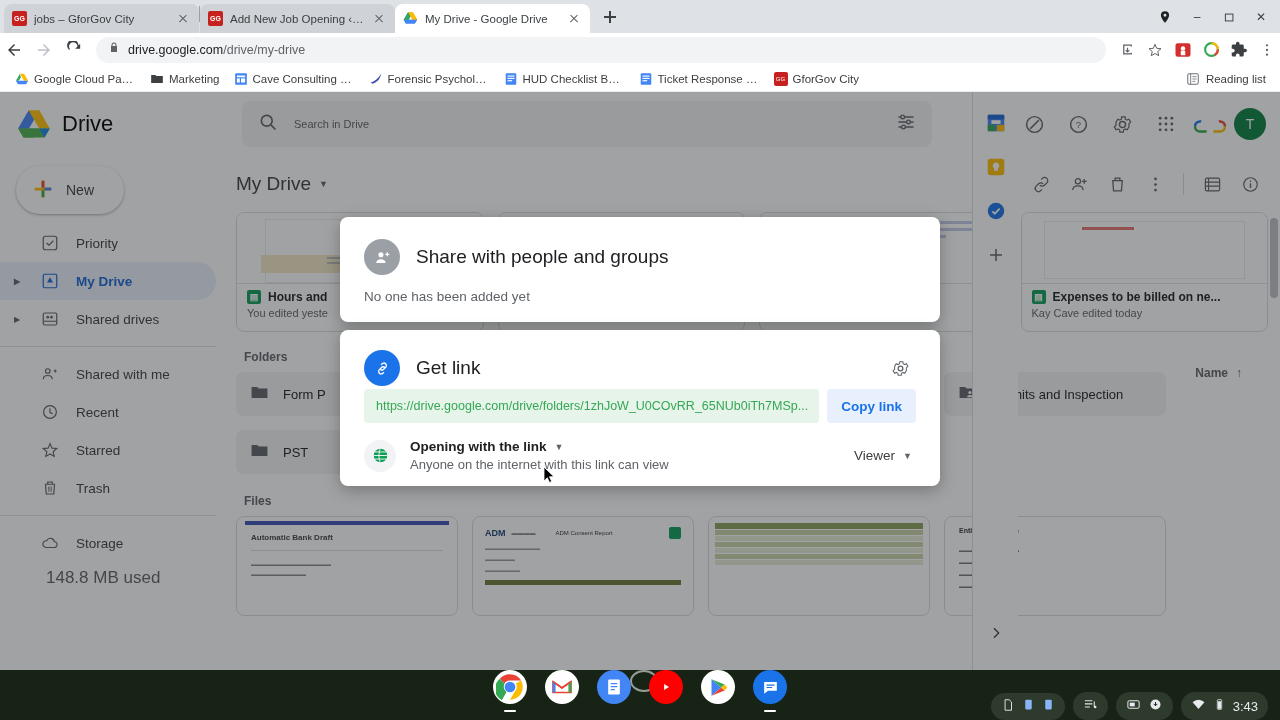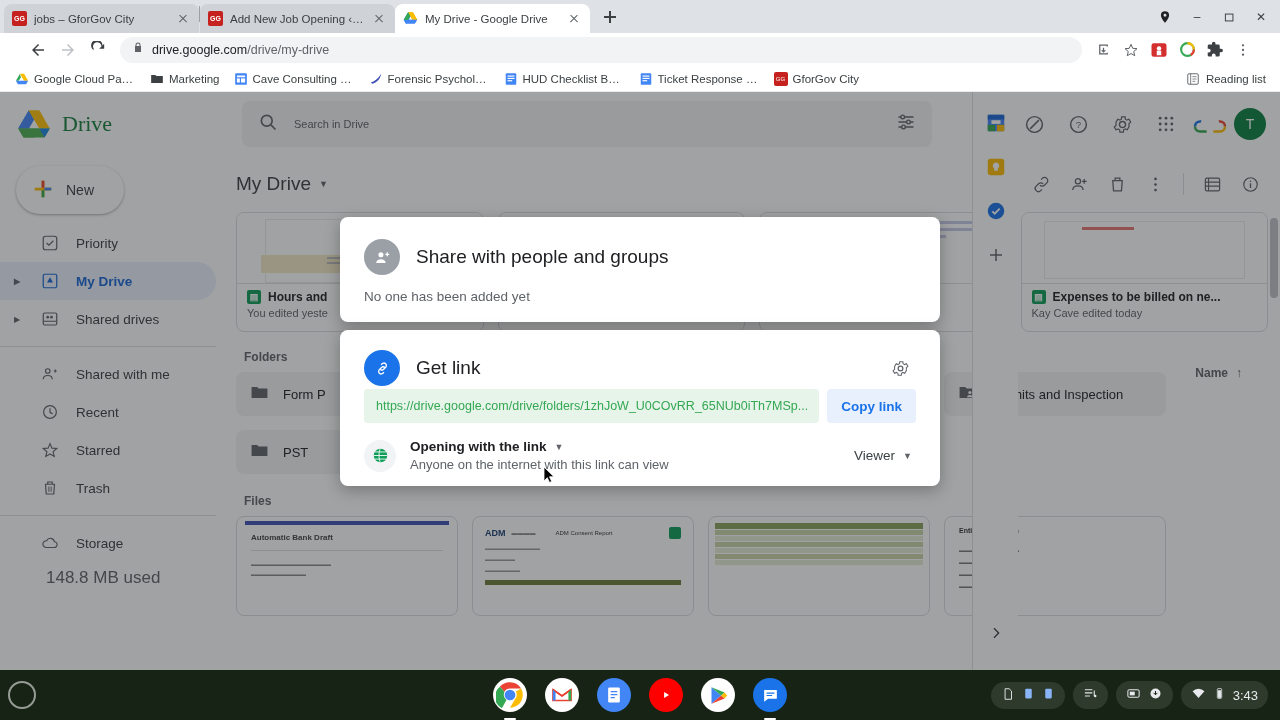--- a/index.html
+++ b/index.html
@@ -59,7 +59,7 @@
 
   .omnibar {
     position: absolute; top: 33px; left: 0; width: 1280px; height: 33px;
-    background: #fff; display: flex; align-items: center; padding: 0 24px; gap: 2px;
+    background: #fff; display: flex; align-items: center; padding: 0 0; gap: 2px;
   }
   .navbtn { width: 28px; height: 28px; display: flex; align-items: center; justify-content: center;
             color: #5f6368; }

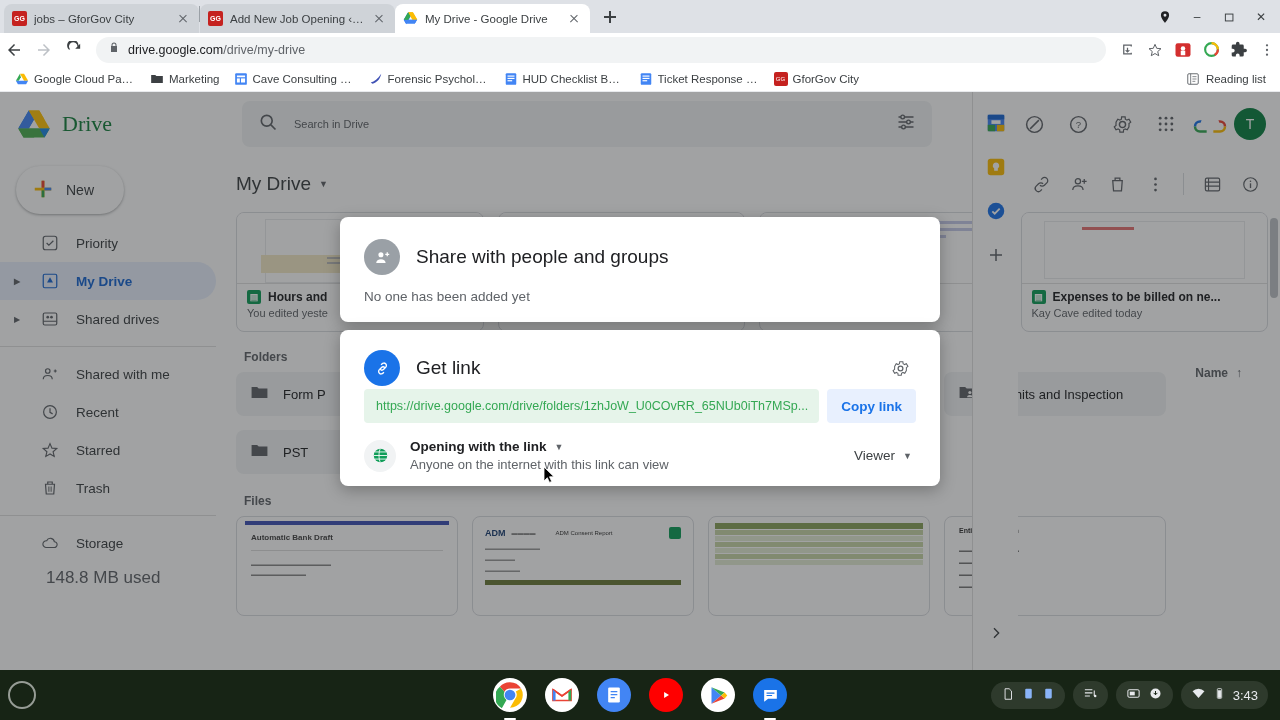--- a/index.html
+++ b/index.html
@@ -94,7 +94,7 @@
     height: 64px; display: flex; align-items: center; padding: 0 8px 0 16px;
   }
   .drive-logo { display: flex; align-items: center; gap: 10px; width: 216px; }
-  .drive-logo .txt { font-size: 22px; color: #15803d; font-family: Liberation Serif, serif; }
+  .drive-logo .txt { font-size: 22px; color: #000000; font-family: Liberation Sans, sans-serif; }
   .searchbar {
     flex: 1; max-width: 690px; height: 46px; background: #f1f3f4; border-radius: 8px;
     display: flex; align-items: center; padding: 0 16px; gap: 16px; margin-left: 10px;

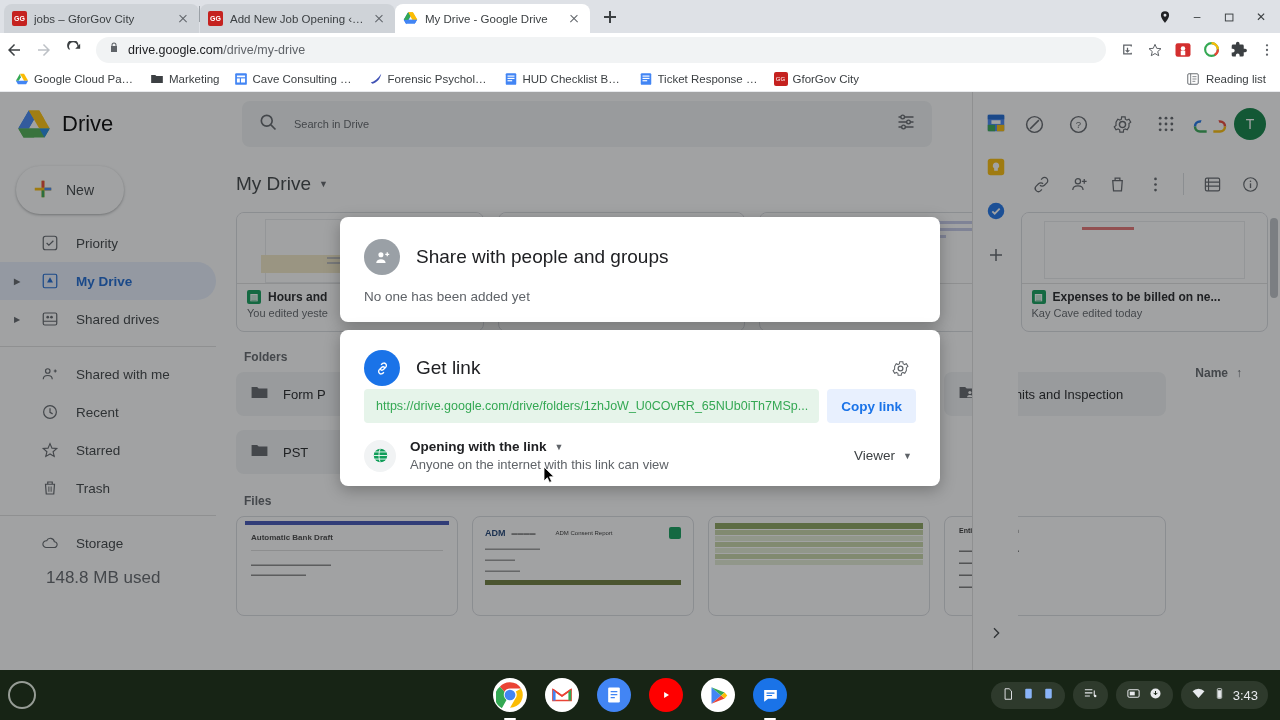--- a/index.html
+++ b/index.html
@@ -227,7 +227,7 @@
 
   
   .shelf { position: absolute; bottom: 0; left: 0; width: 1280px; height: 50px;
-           background: #172415; display: flex; align-items: center; }
+           background: #172415; display: flex; align-items: center; flex-direction: column; }
   .launcher { width: 28px; height: 28px; border-radius: 50%; border: 2px solid rgba(255,255,255,.55);
               margin-left: 8px; }
   .shelf-apps { position: absolute; left: 0; right: 0; display: flex; justify-content: center;

